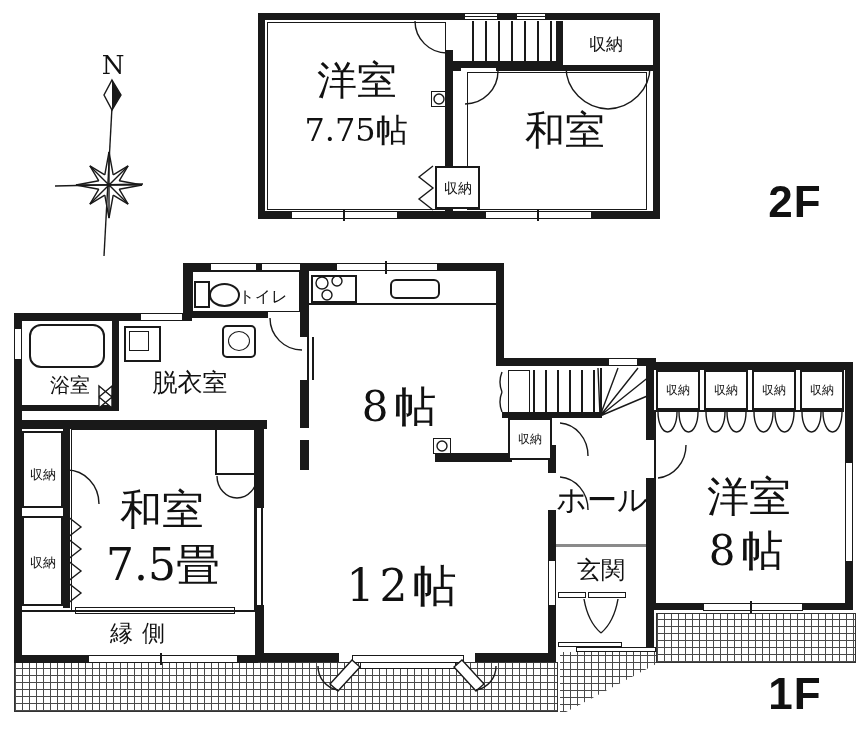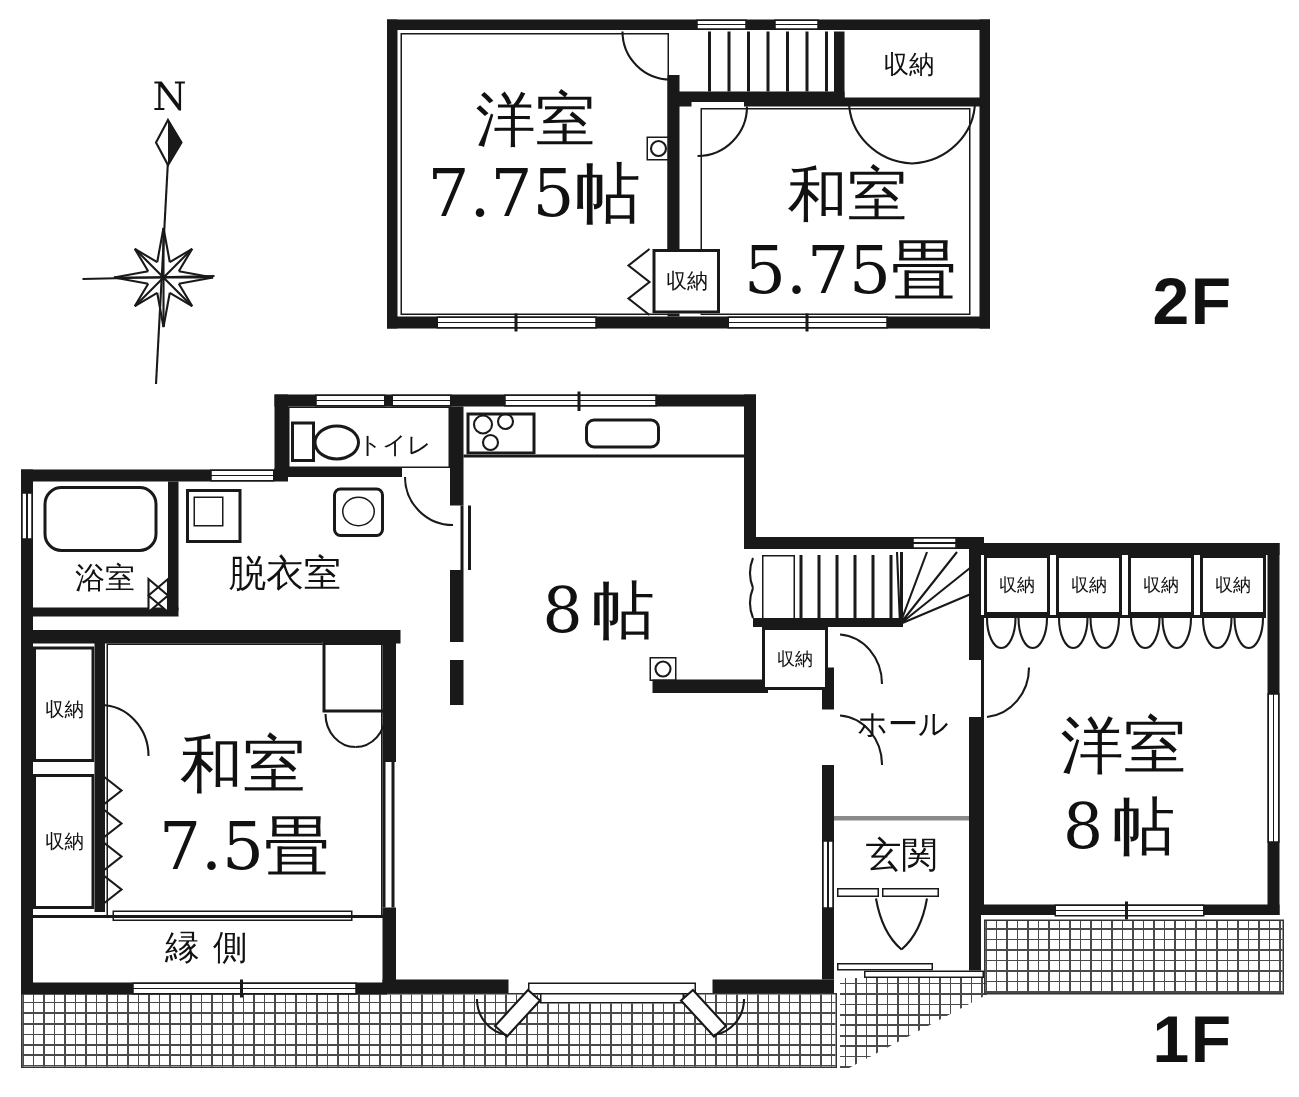--- a/index.html
+++ b/index.html
@@ -212,7 +212,7 @@
   <div class="lbl" style="left:113px;top:65px;font-size:26px;">N</div>
 
   <div class="lbl" style="left:357px;top:80px;font-size:40px;">洋室</div>
-  <div class="lbl" style="left:356px;top:130px;font-size:44px;">7.75帖</div>
+  <div class="lbl" style="left:356px;top:130px;font-size:32px;">7.75帖</div>
   <div class="lbl" style="left:565px;top:130px;font-size:40px;">和室</div>
   <div class="lbl" style="left:567px;top:181px;font-size:44px;">5.75畳</div>
   <div class="lbl" style="left:606px;top:44px;font-size:17px;">収納</div>

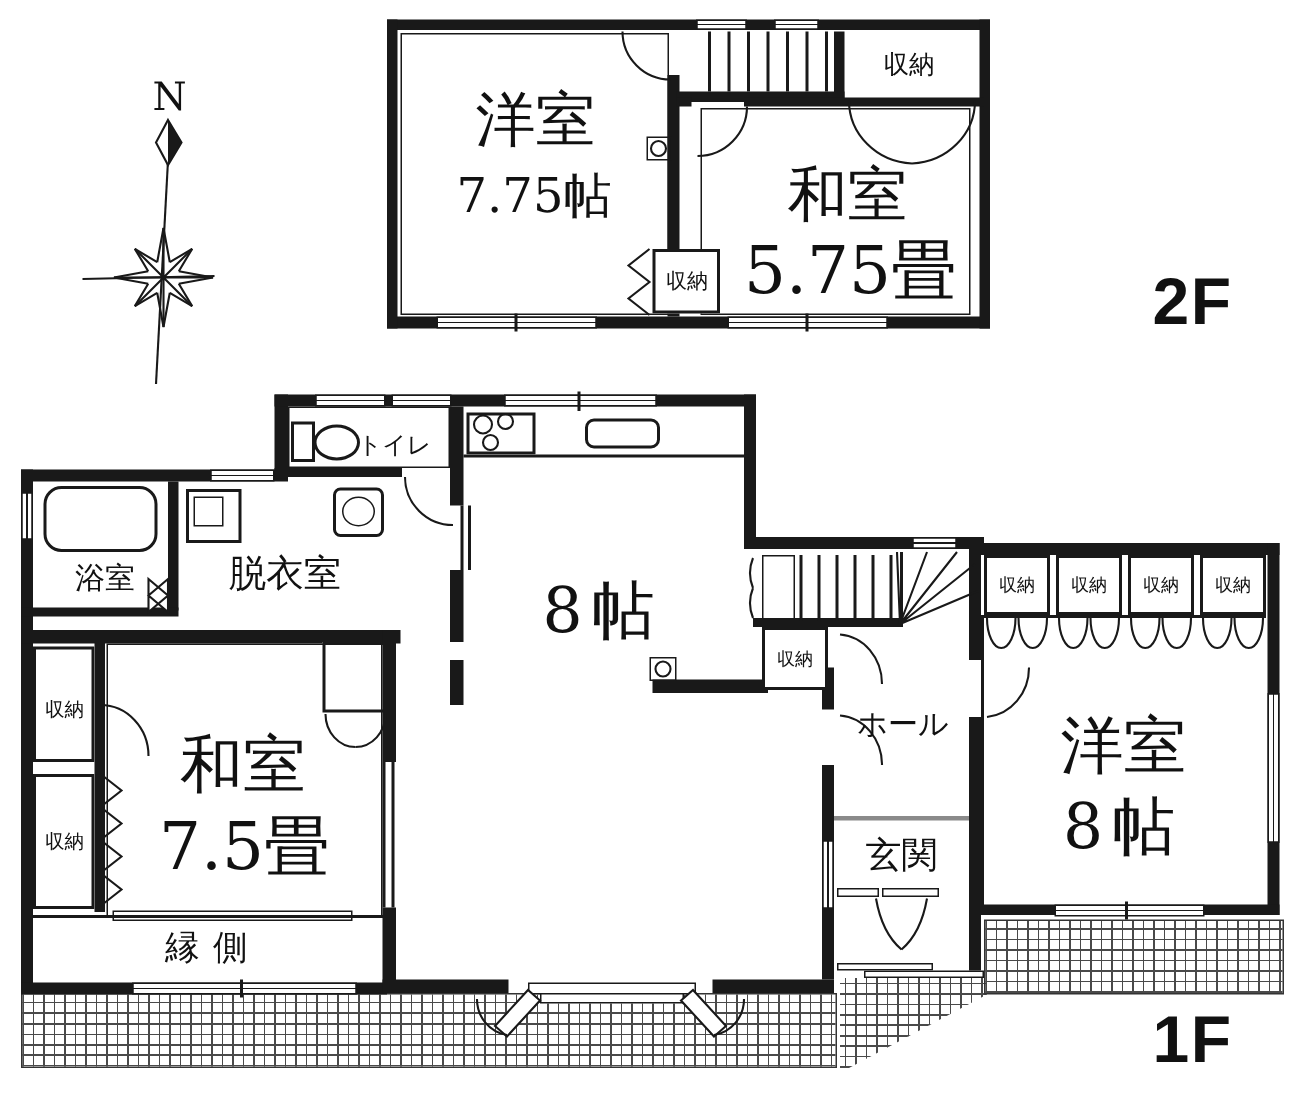--- a/index.html
+++ b/index.html
@@ -214,7 +214,6 @@
   <div class="lbl" style="left:357px;top:80px;font-size:40px;">洋室</div>
   <div class="lbl" style="left:356px;top:130px;font-size:32px;">7.75帖</div>
   <div class="lbl" style="left:565px;top:130px;font-size:40px;">和室</div>
-  <div class="lbl" style="left:567px;top:181px;font-size:44px;">5.75畳</div>
   <div class="lbl" style="left:606px;top:44px;font-size:17px;">収納</div>
   <div class="lbl" style="left:458px;top:188px;font-size:14px;">収納</div>
   <div class="lbl tag" style="left:795px;top:202px;font-size:44px;">2F</div>

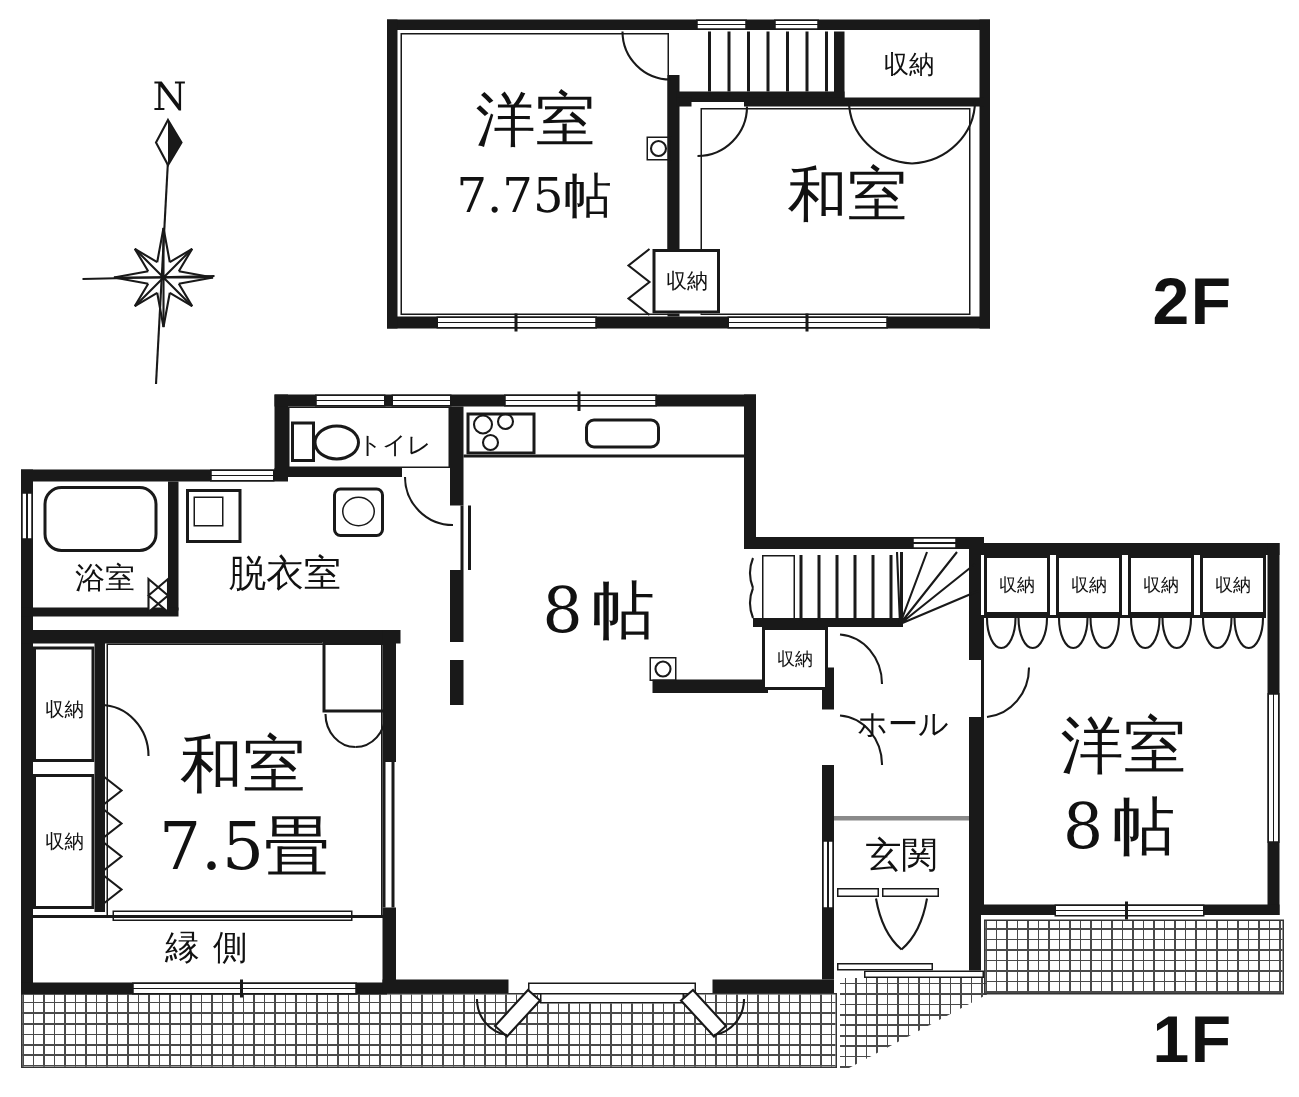--- a/index.html
+++ b/index.html
@@ -228,7 +228,7 @@
   <div class="lbl" style="left:43px;top:562px;font-size:13px;">収納</div>
   <div class="lbl" style="left:142px;top:633px;font-size:23px;letter-spacing:9px;">縁側</div>
   <div class="lbl" style="left:530px;top:439px;font-size:12px;">収納</div>
-  <div class="lbl" style="left:602px;top:482px;font-size:20px;">ホール</div>
+  <div class="lbl" style="left:602px;top:500px;font-size:30px;">ホール</div>
   <div class="lbl" style="left:601px;top:570px;font-size:24px;">玄関</div>
   <div class="lbl" style="left:749px;top:497px;font-size:42px;">洋室</div>
   <div class="lbl" style="left:749px;top:551px;font-size:42px;letter-spacing:6px;">8帖</div>

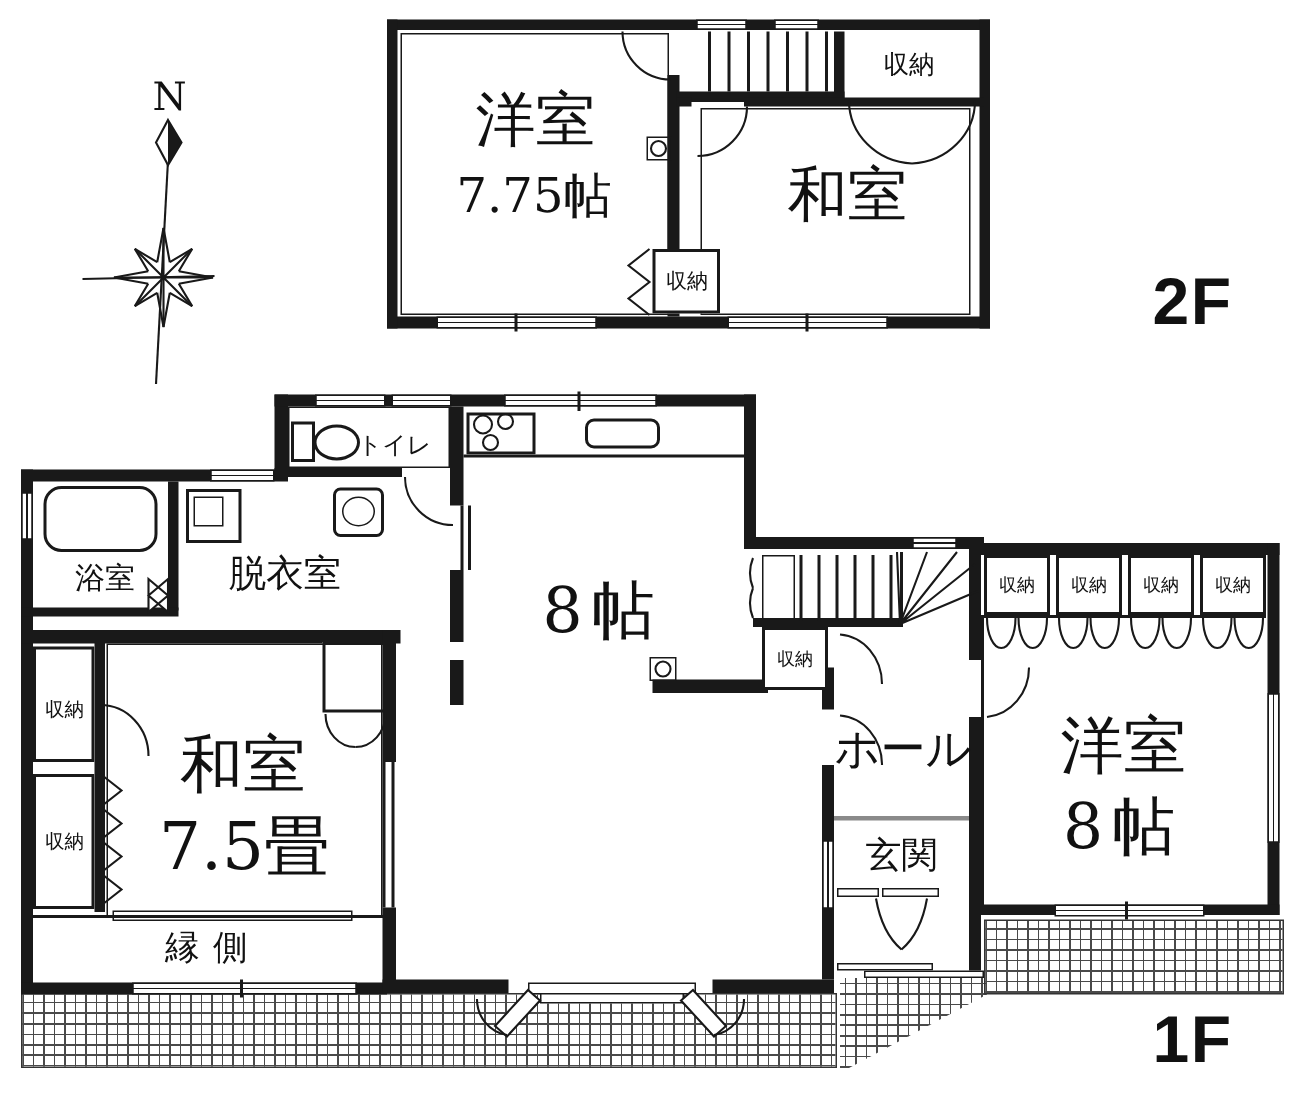--- a/index.html
+++ b/index.html
@@ -222,6 +222,7 @@
   <div class="lbl" style="left:70px;top:385px;font-size:20px;">浴室</div>
   <div class="lbl" style="left:190px;top:382px;font-size:25px;">脱衣室</div>
   <div class="lbl" style="left:402px;top:407px;font-size:42px;letter-spacing:6px;">8帖</div>
+  <div class="lbl" style="left:404px;top:586px;font-size:44px;letter-spacing:5px;">12帖</div>
   <div class="lbl" style="left:162px;top:510px;font-size:42px;">和室</div>
   <div class="lbl" style="left:163px;top:565px;font-size:44px;">7.5畳</div>
   <div class="lbl" style="left:43px;top:474px;font-size:13px;">収納</div>

